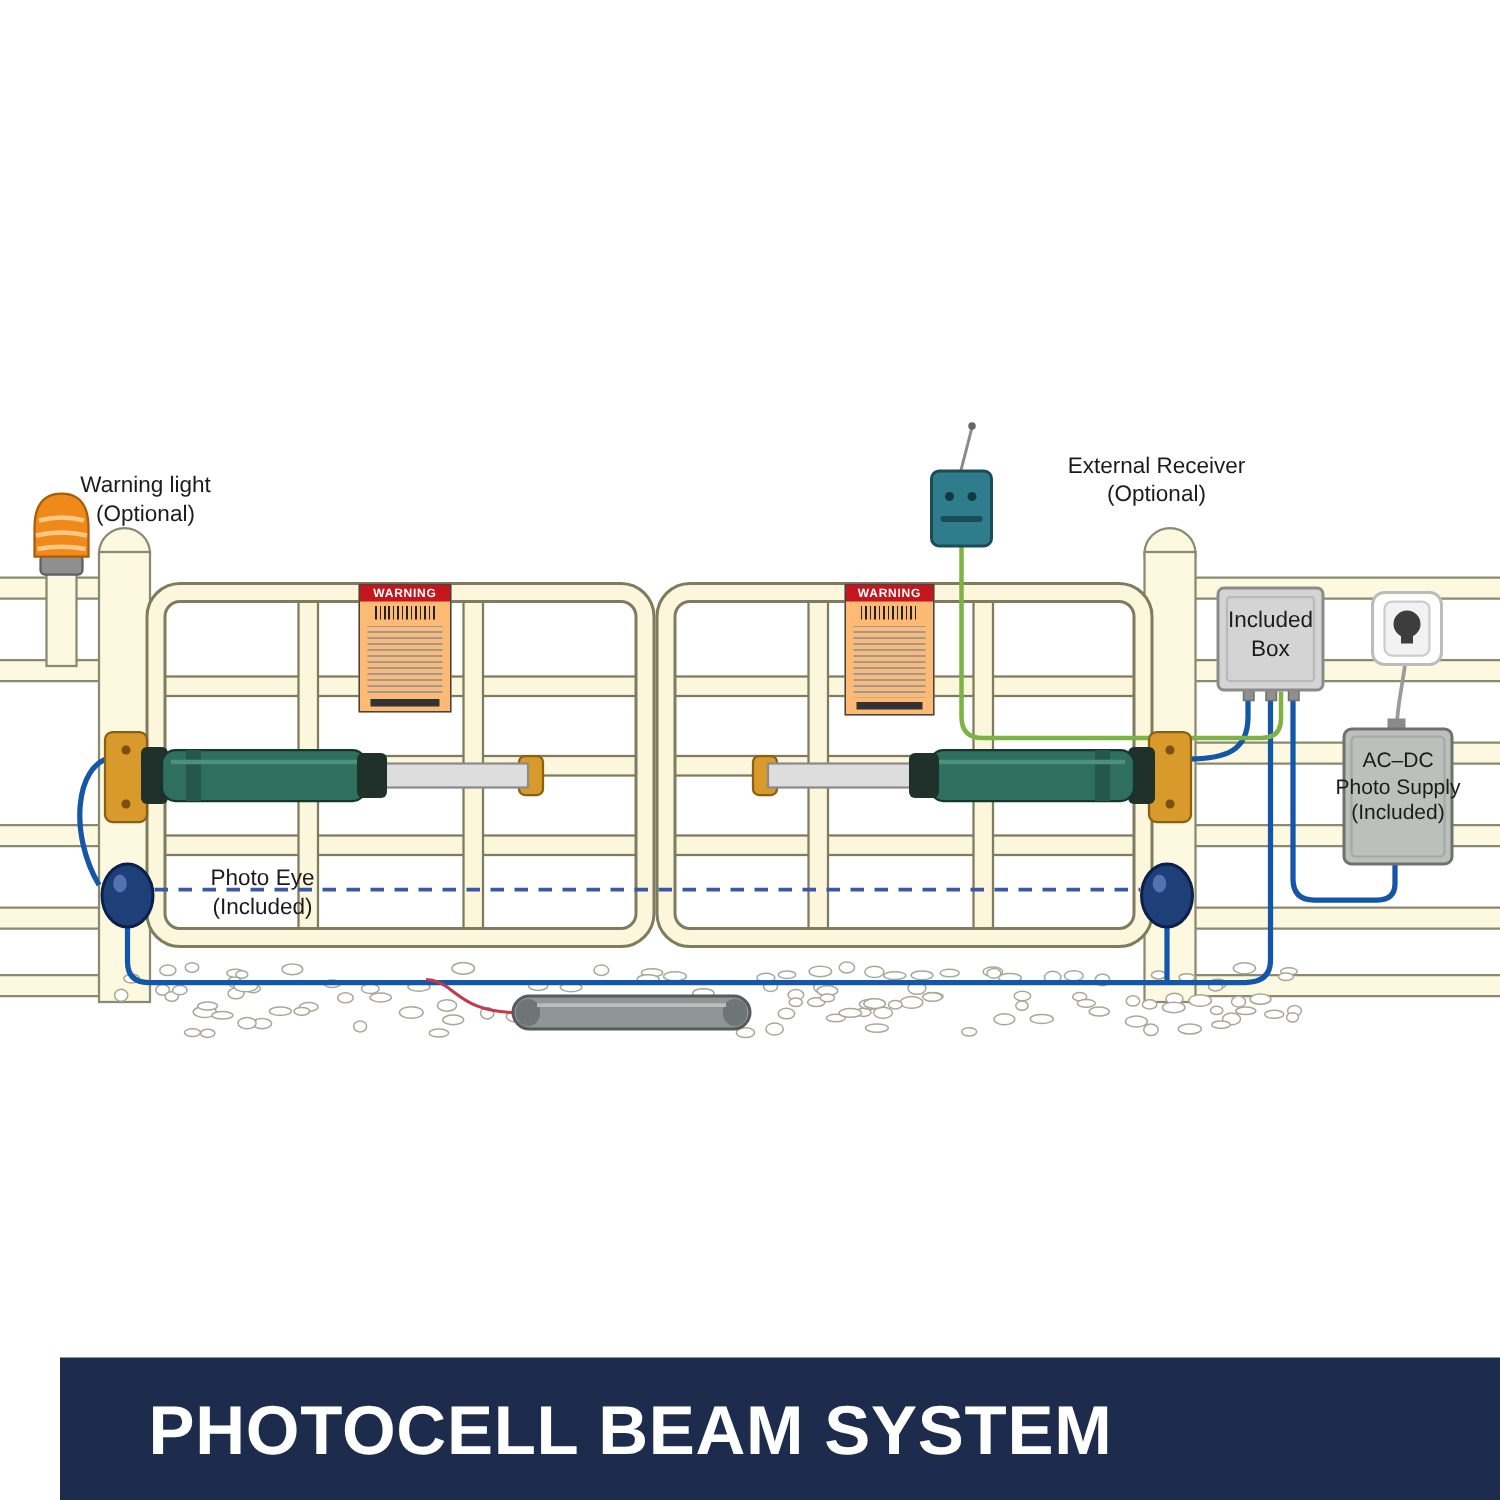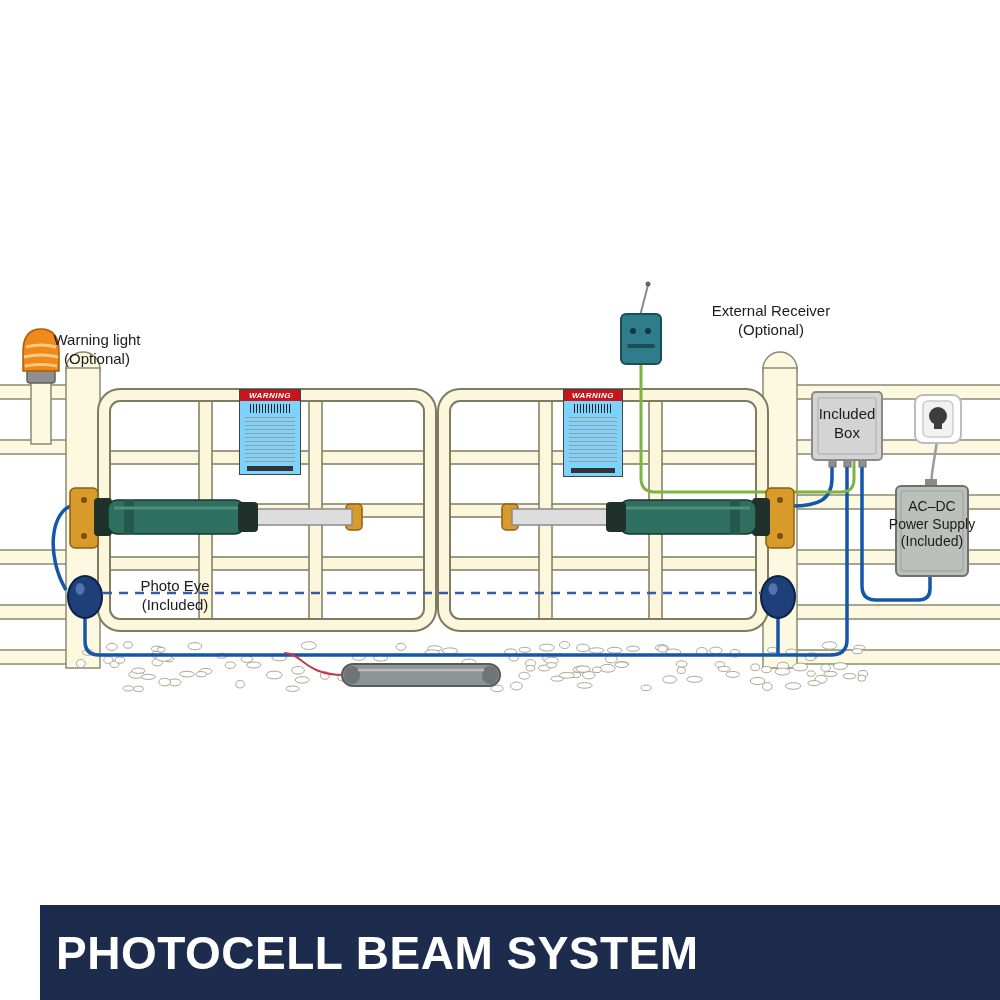--- a/index.html
+++ b/index.html
@@ -301,7 +301,7 @@
     <div class="ws-band"></div>
   </div>
 
-  <div class="label" style="left:36px; top:315px; width:122px;margin-top:16px;">Warning light
+  <div class="label" style="left:36px; top:315px; width:122px;">Warning light
 (Optional)</div>
   <div class="label" style="left:700px; top:302px; width:142px;">External Receiver
 (Optional)</div>

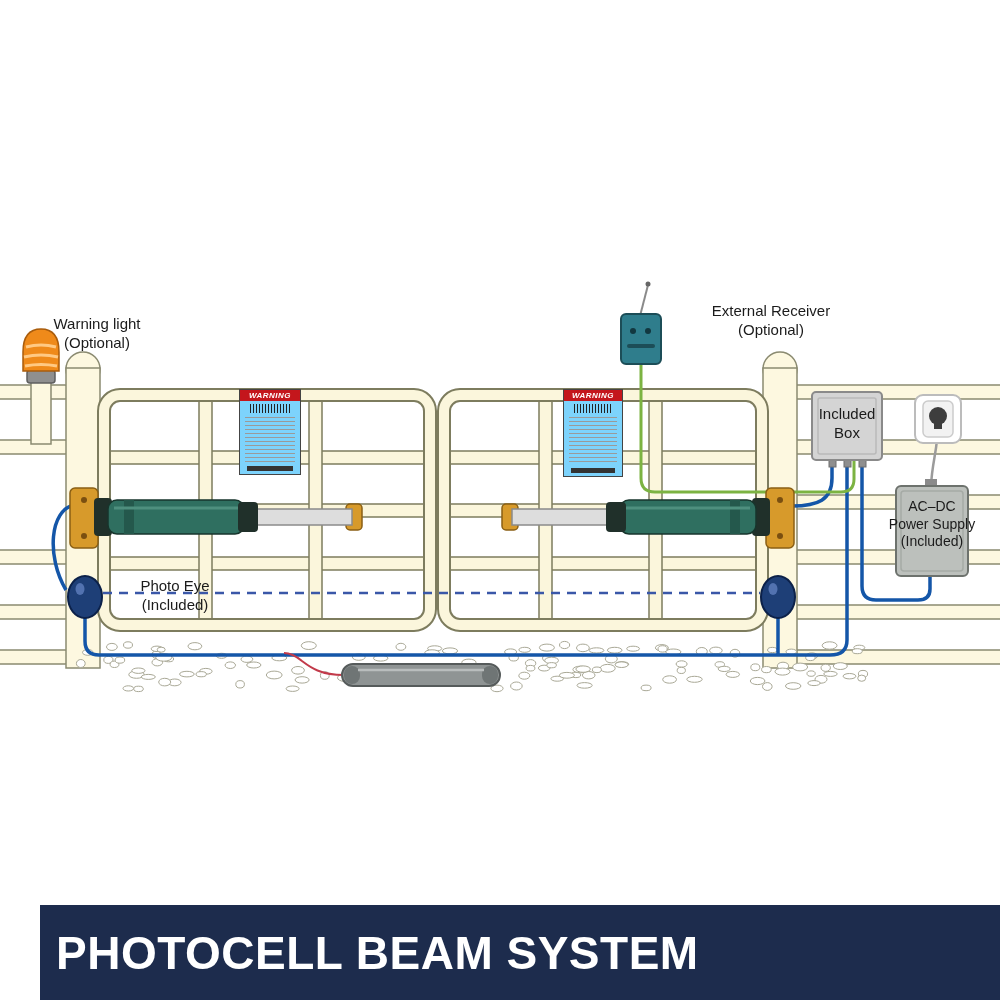--- a/index.html
+++ b/index.html
@@ -10,7 +10,7 @@
   .label { position:absolute; font-size:15px; color:#1b1b1b; line-height:1.25; white-space:pre-line; text-align:center; }
   .label.small { font-size:14px; }
 
-  .warning-sign { position:absolute; background:#7dd3fc; border:1.5px solid #444; display:flex; flex-direction:column;font-style:italic; }
+  .warning-sign { position:absolute; background:#fdba74; border:1.5px solid #444; display:flex; flex-direction:column; }
   .ws-header { background:#c4161c; color:#ffffff; font-weight:bold; font-size:8px; text-align:center; line-height:11px; height:11px; letter-spacing:0.5px; overflow:hidden; }
   .ws-barcode { height:9px; margin:3px 10px 2px; background:repeating-linear-gradient(90deg,#222 0 1px,transparent 1px 3px); }
   .ws-lines { flex:1; margin:2px 5px 2px; background:repeating-linear-gradient(180deg,#9a9a9a 0 1px,transparent 1px 4px); }

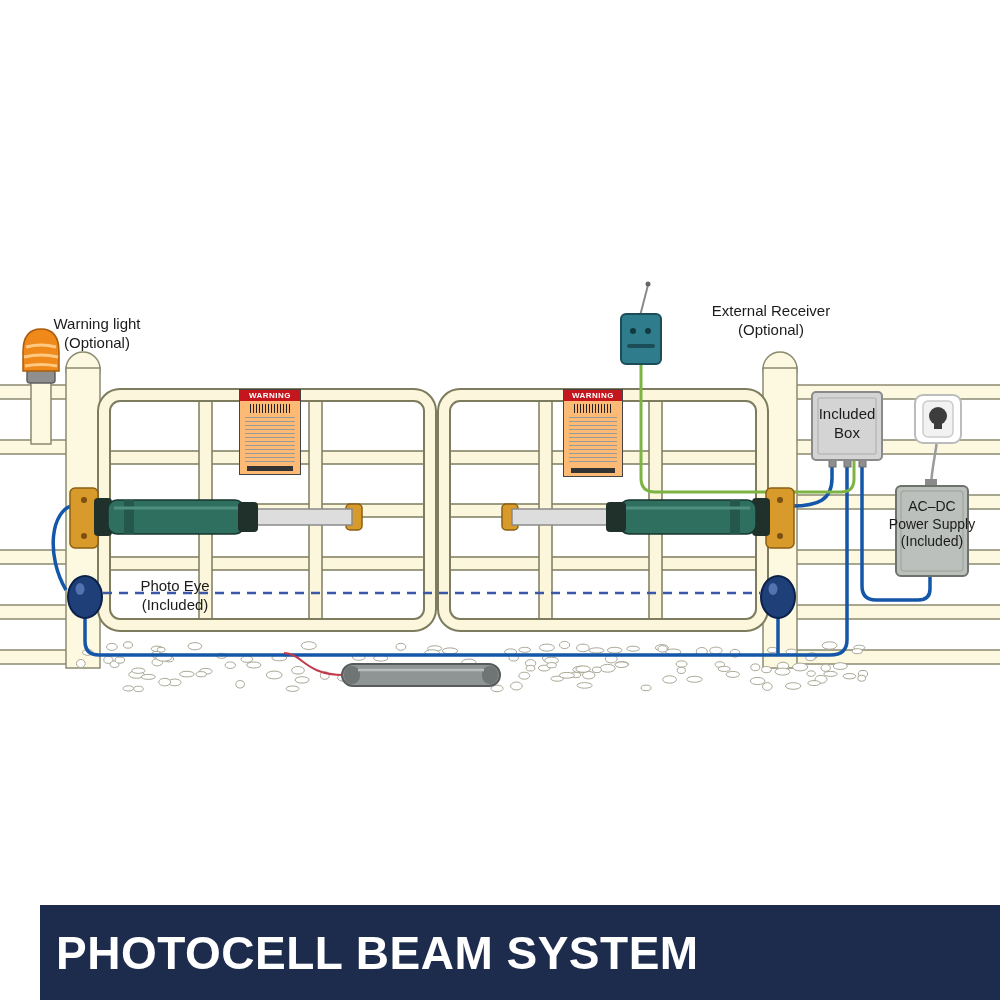--- a/index.html
+++ b/index.html
@@ -308,7 +308,7 @@
   <div class="label" style="left:812px; top:405px; width:70px;">Included
 Box</div>
   <div class="label small" style="left:868px; top:498px; width:128px;">AC–DC
-Power Supply
+Photo Supply
 (Included)</div>
   <div class="label" style="left:116px; top:577px; width:118px;">Photo Eye
 (Included)</div>

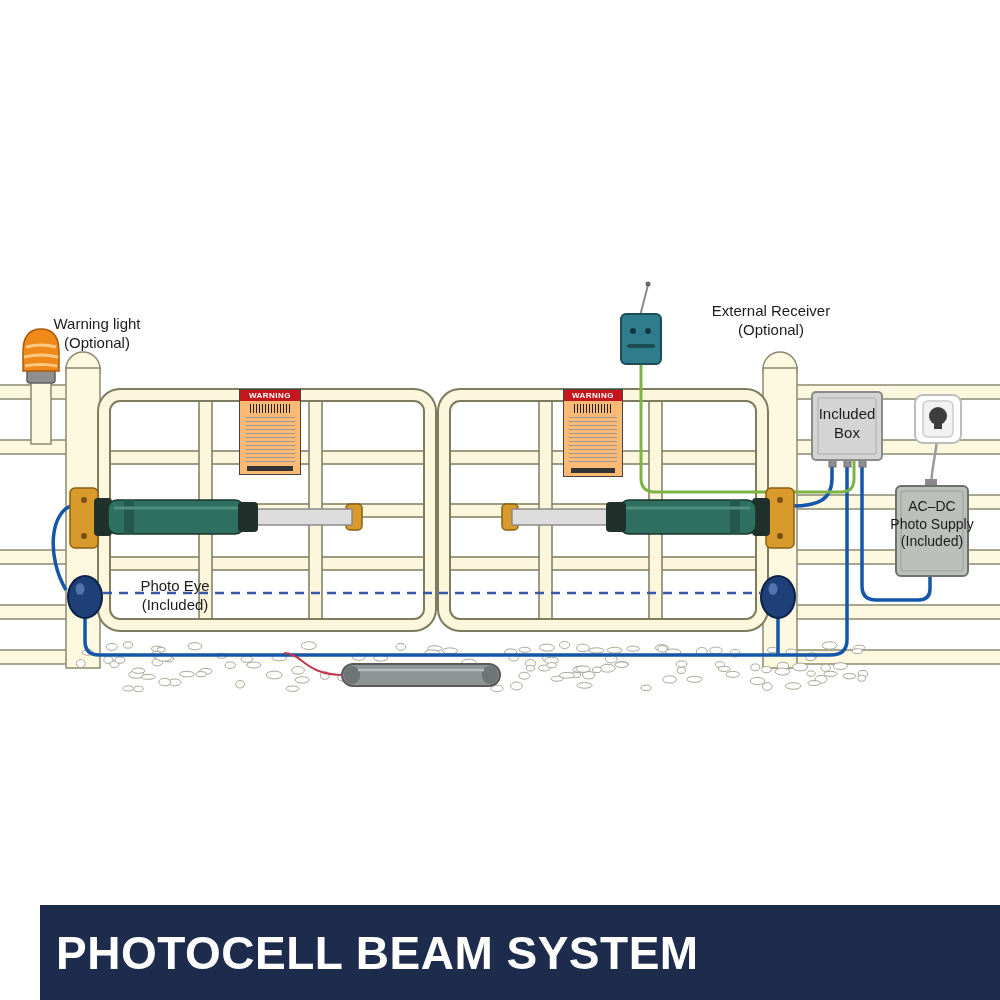--- a/index.html
+++ b/index.html
@@ -16,7 +16,7 @@
   .ws-lines { flex:1; margin:2px 5px 2px; background:repeating-linear-gradient(180deg,#9a9a9a 0 1px,transparent 1px 4px); }
   .ws-band { height:5px; margin:1px 7px 3px; background:#333; }
 
-  #banner { position:absolute; left:40px; right:0; top:905px; height:95px; background:#1d2c4d; display:flex; align-items:center; }
+  #banner { position:absolute; left:40px; right:0; top:905px; height:95px; background:#1d2c4d; display:flex; align-items:center;padding-left:43px; }
   #banner span { color:#ffffff; font-size:46px; font-weight:bold; letter-spacing:0.5px; padding-left:16px; white-space:nowrap; }
 </style>
 </head>

